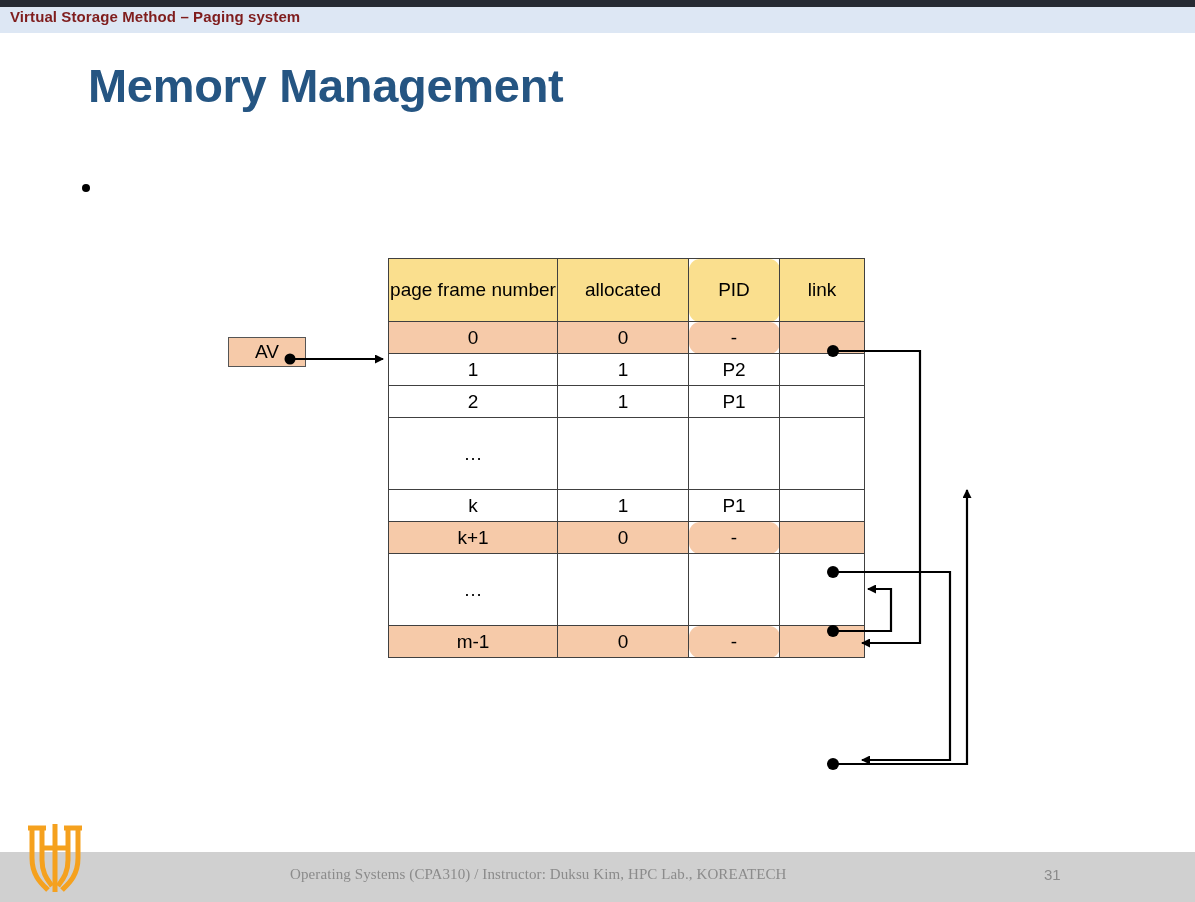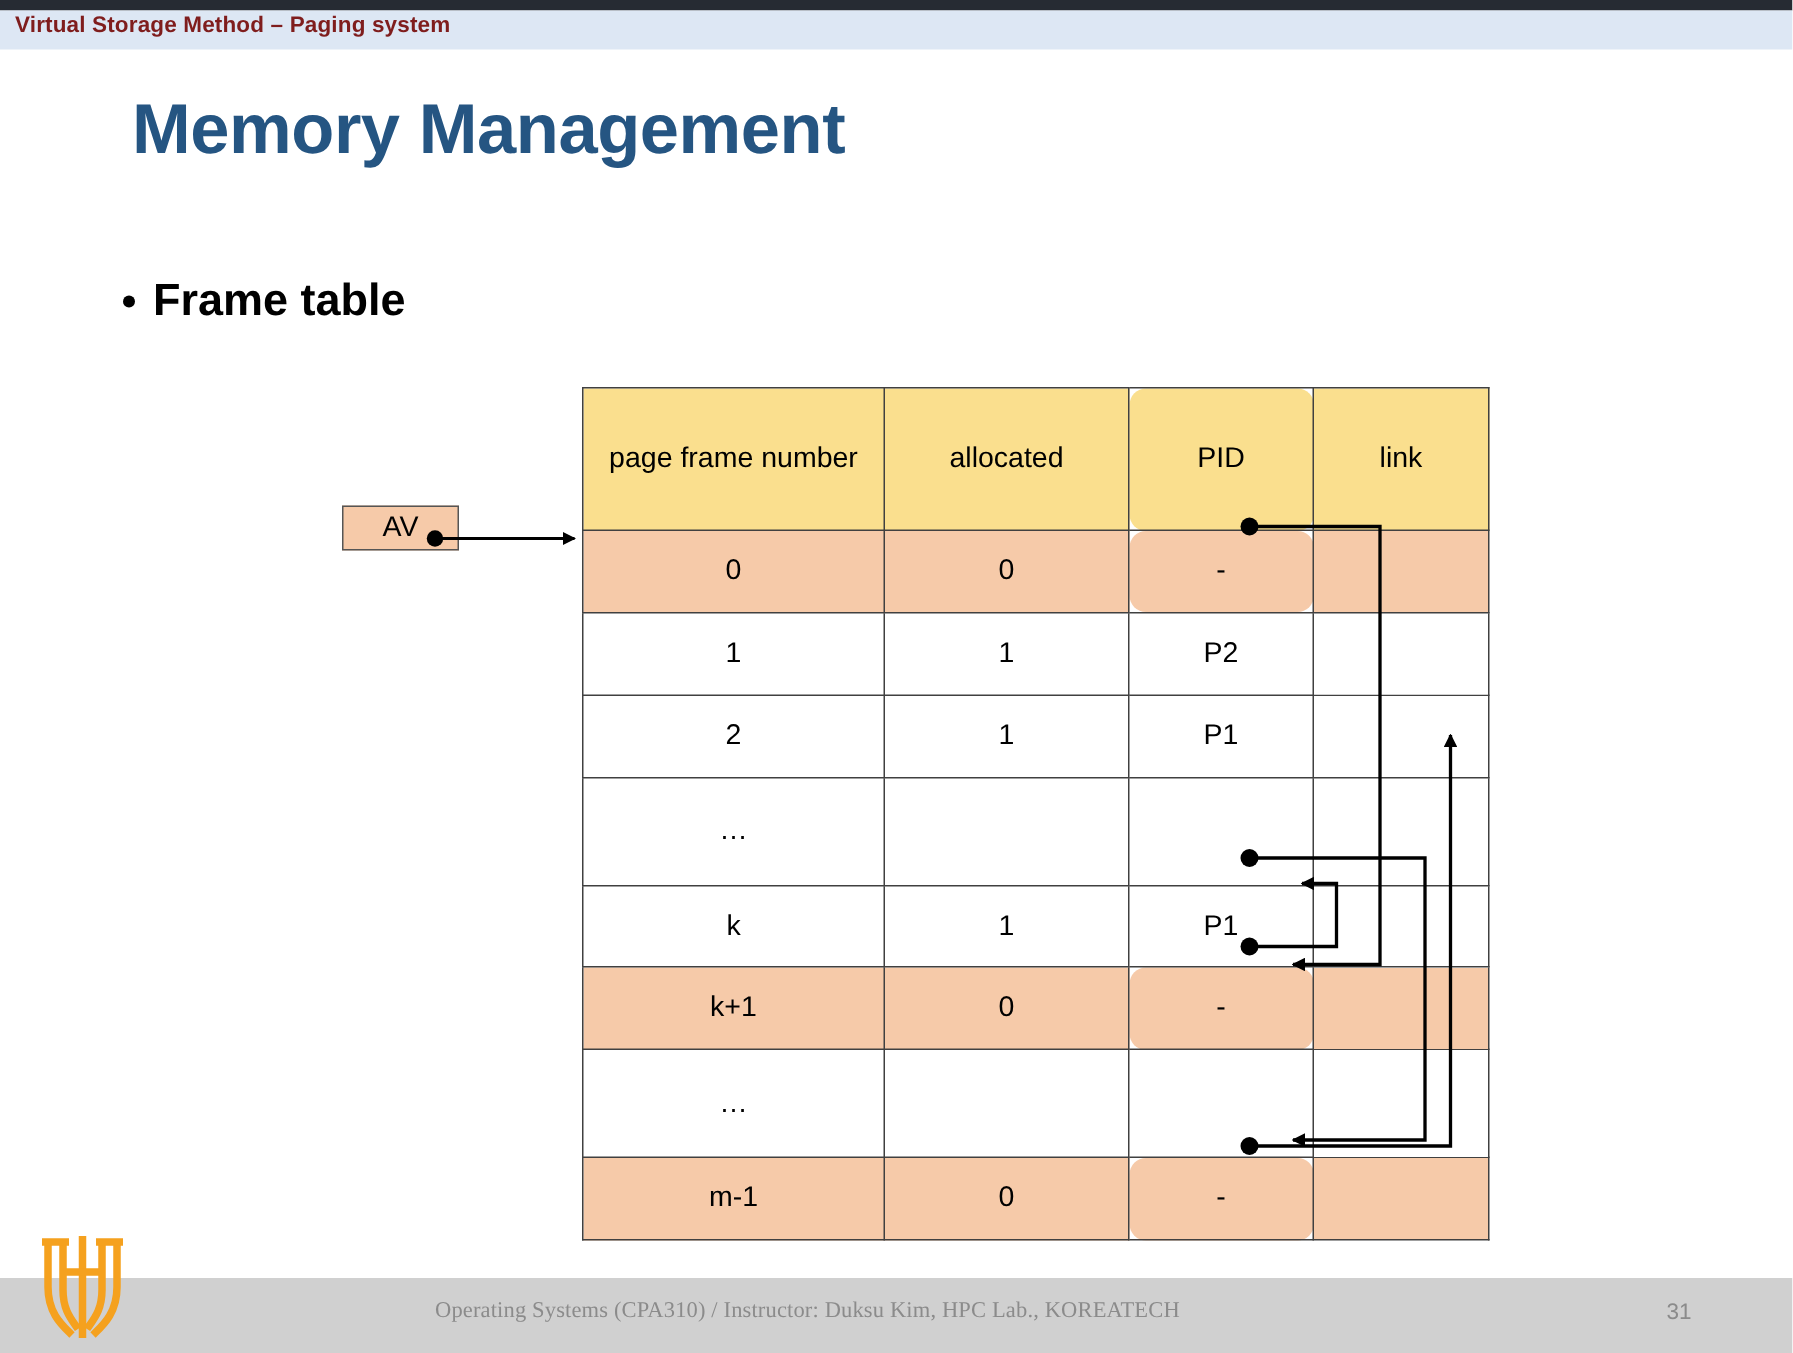--- a/index.html
+++ b/index.html
@@ -118,7 +118,6 @@
 
 <div class="bullet-row">
   <span class="bullet-dot"></span>
-  <span class="bullet-text">Frame table</span>
 </div>
 
 <div id="av-box">

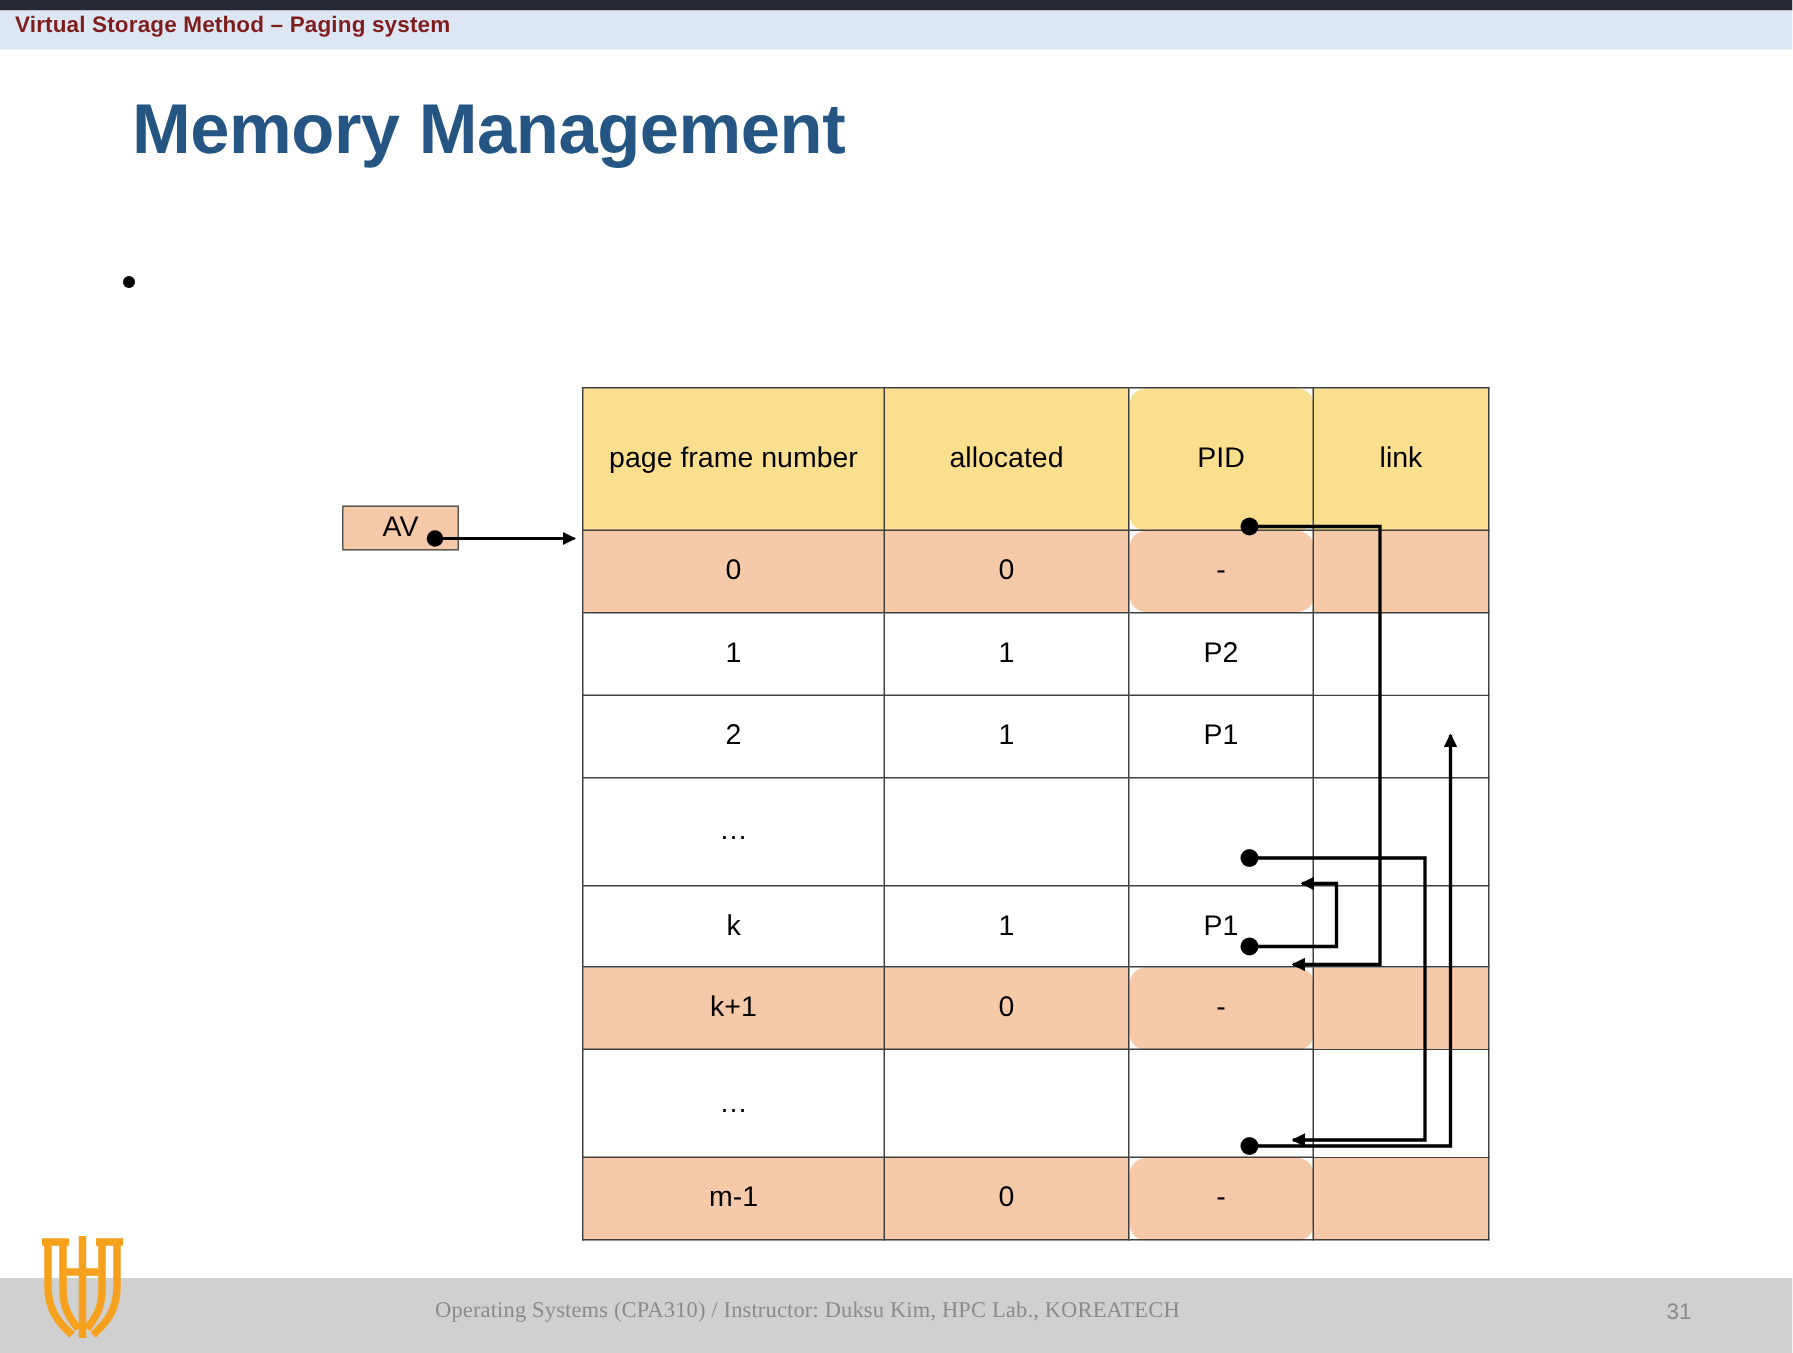--- a/index.html
+++ b/index.html
@@ -56,7 +56,7 @@
     vertical-align:middle;
     font-size:19px;
     color:#000;
-    padding:16px;
+    padding:0;
     line-height:1.15;
   }
   .c0{width:168px;}

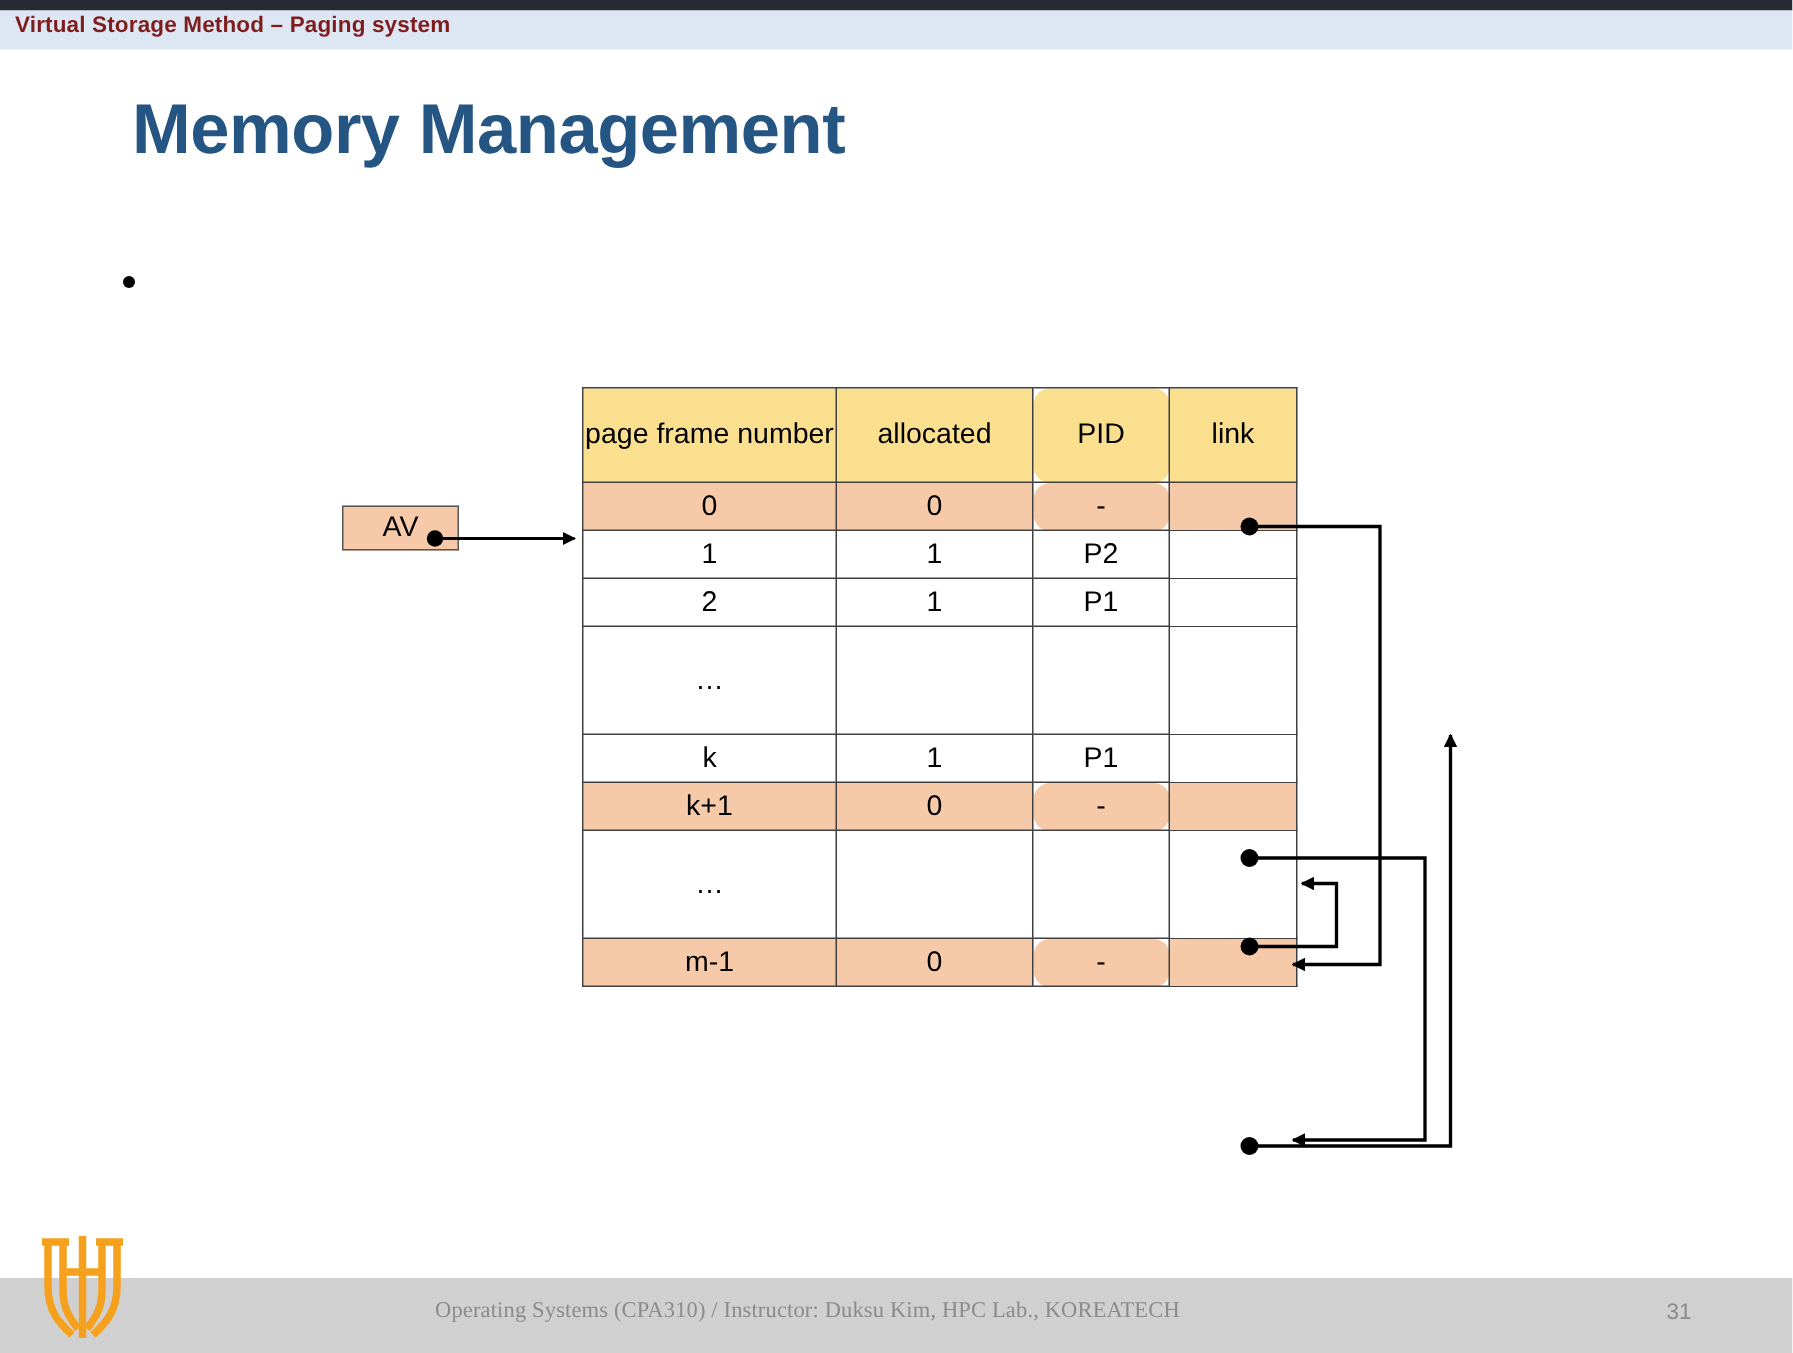--- a/index.html
+++ b/index.html
@@ -100,7 +100,7 @@
     font-family:Liberation Serif, serif;
   }
   .footer-page{
-    position:absolute;left:1111px;top:866px;
+    position:absolute;left:1044px;top:866px;
     font-size:15px;color:#8b8b8b;
   }
   #logo{

